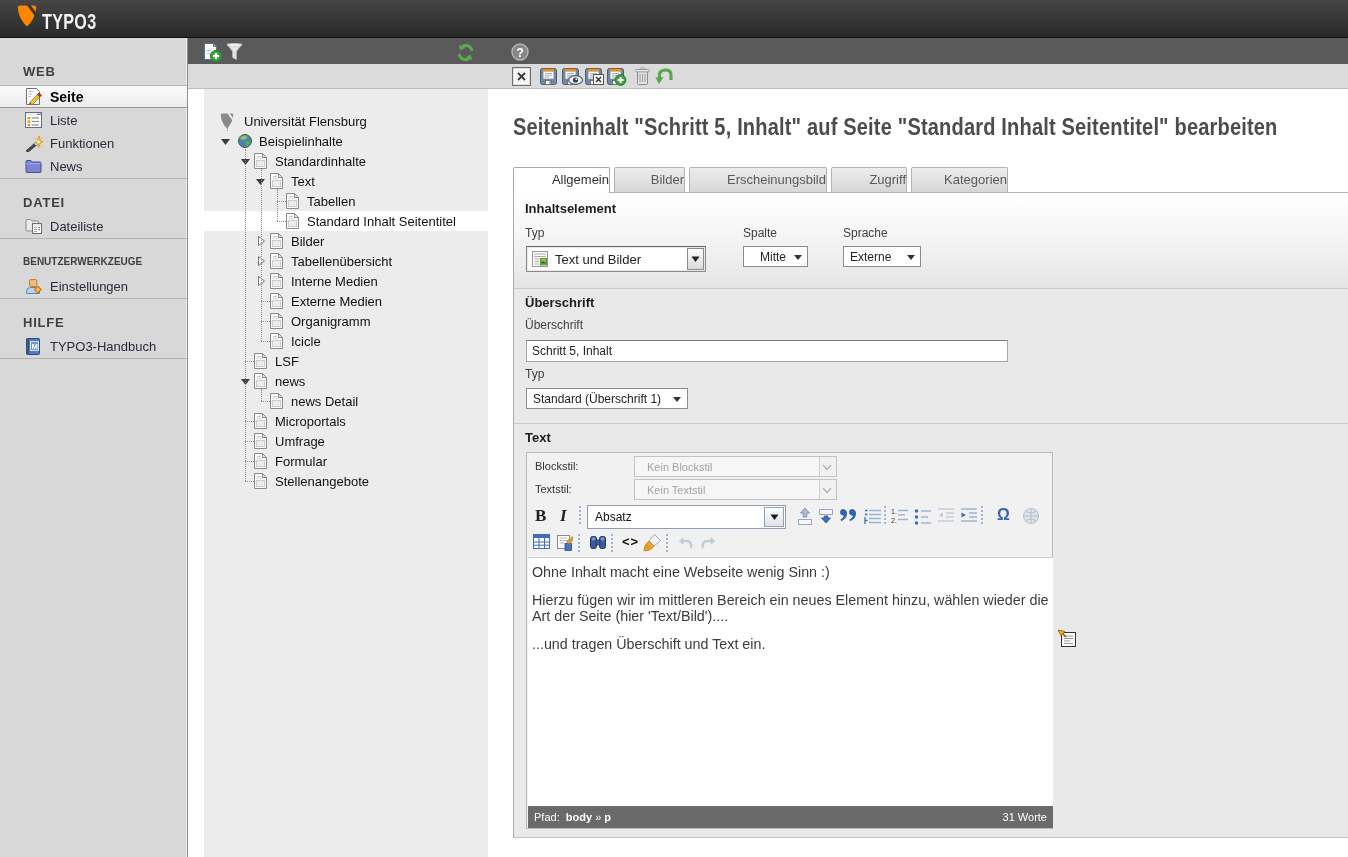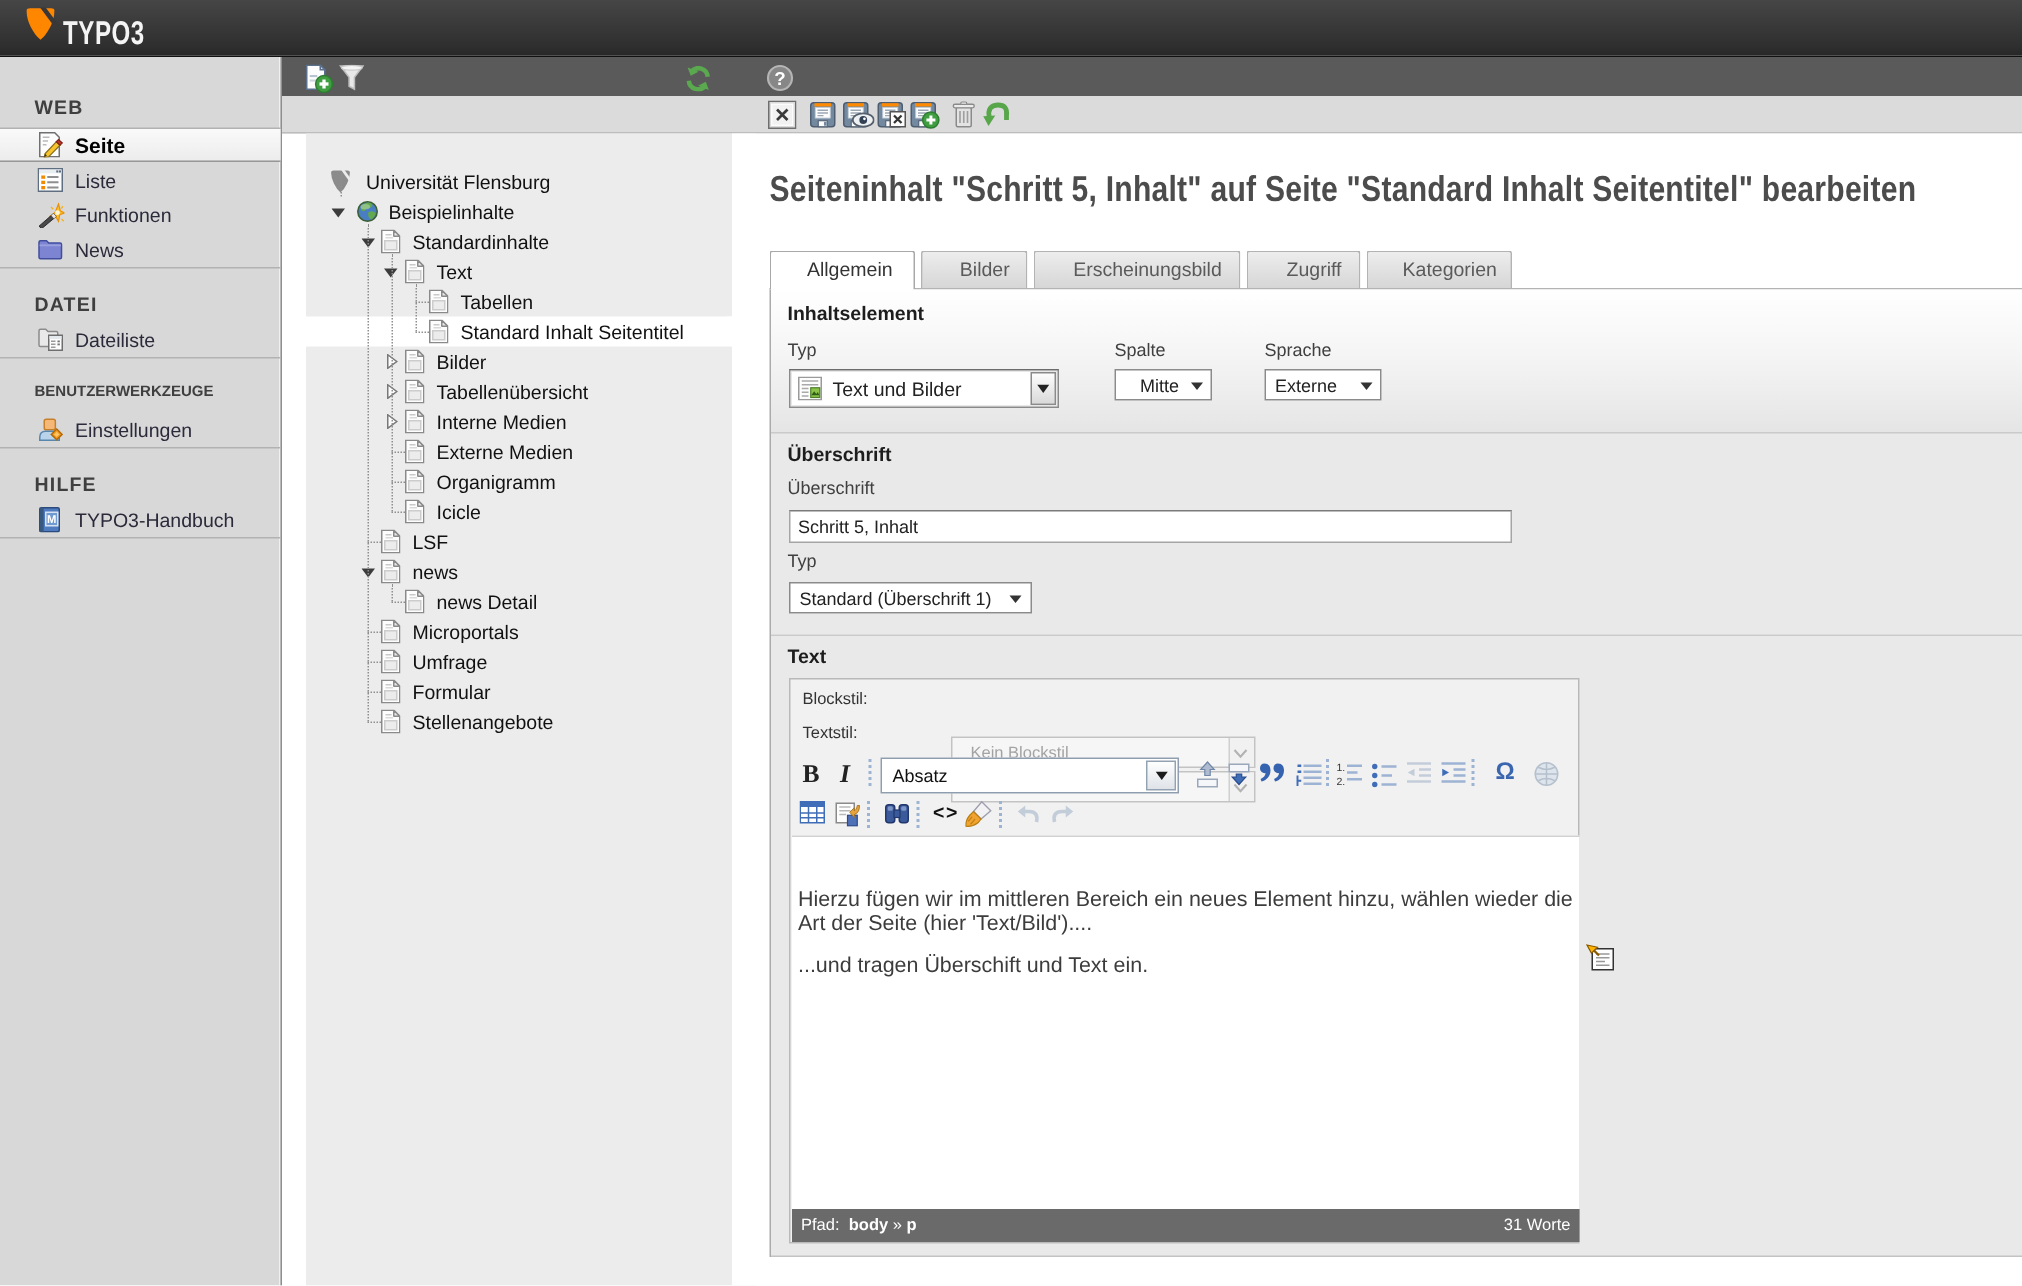--- a/index.html
+++ b/index.html
@@ -24,7 +24,7 @@
 .hdot { position:absolute; height:1px; border-top:1px dotted #8f8f8f; z-index:3; }
 #content { left:488px; top:89px; width:860px; height:768px; background:#fff; }
 #heading { left:513px; top:113px; font-size:24px; font-weight:bold; color:#4c4c4c; white-space:nowrap; letter-spacing:0.2px; transform:scaleX(0.835); transform-origin:0 0; }
-.tab { position:absolute; top:167px; height:25px; border:1px solid #b3b3b3; border-bottom:none; border-radius:2px 2px 0 0; background:linear-gradient(#ededed,#d6d6d6); font-size:13px; color:#5a5a5a; text-align:center; padding-left:14px; line-height:24px; }
+.tab { position:absolute; top:167px; height:25px; border:1px solid #b3b3b3; border-bottom:none; border-radius:2px 2px 0 0; background:linear-gradient(#ededed,#d6d6d6); font-size:13px; color:#5a5a5a; text-align:right; padding-left:14px; line-height:24px; }
 #tabactive { background:#fff; border-color:#a8a8a8; height:26px; color:#333; z-index:3; }
 #paneltop { left:610px; top:192px; width:738px; height:1px; background:#b3b3b3; }
 #panelleft { left:513px; top:192px; width:1px; height:646px; background:#ababab; }

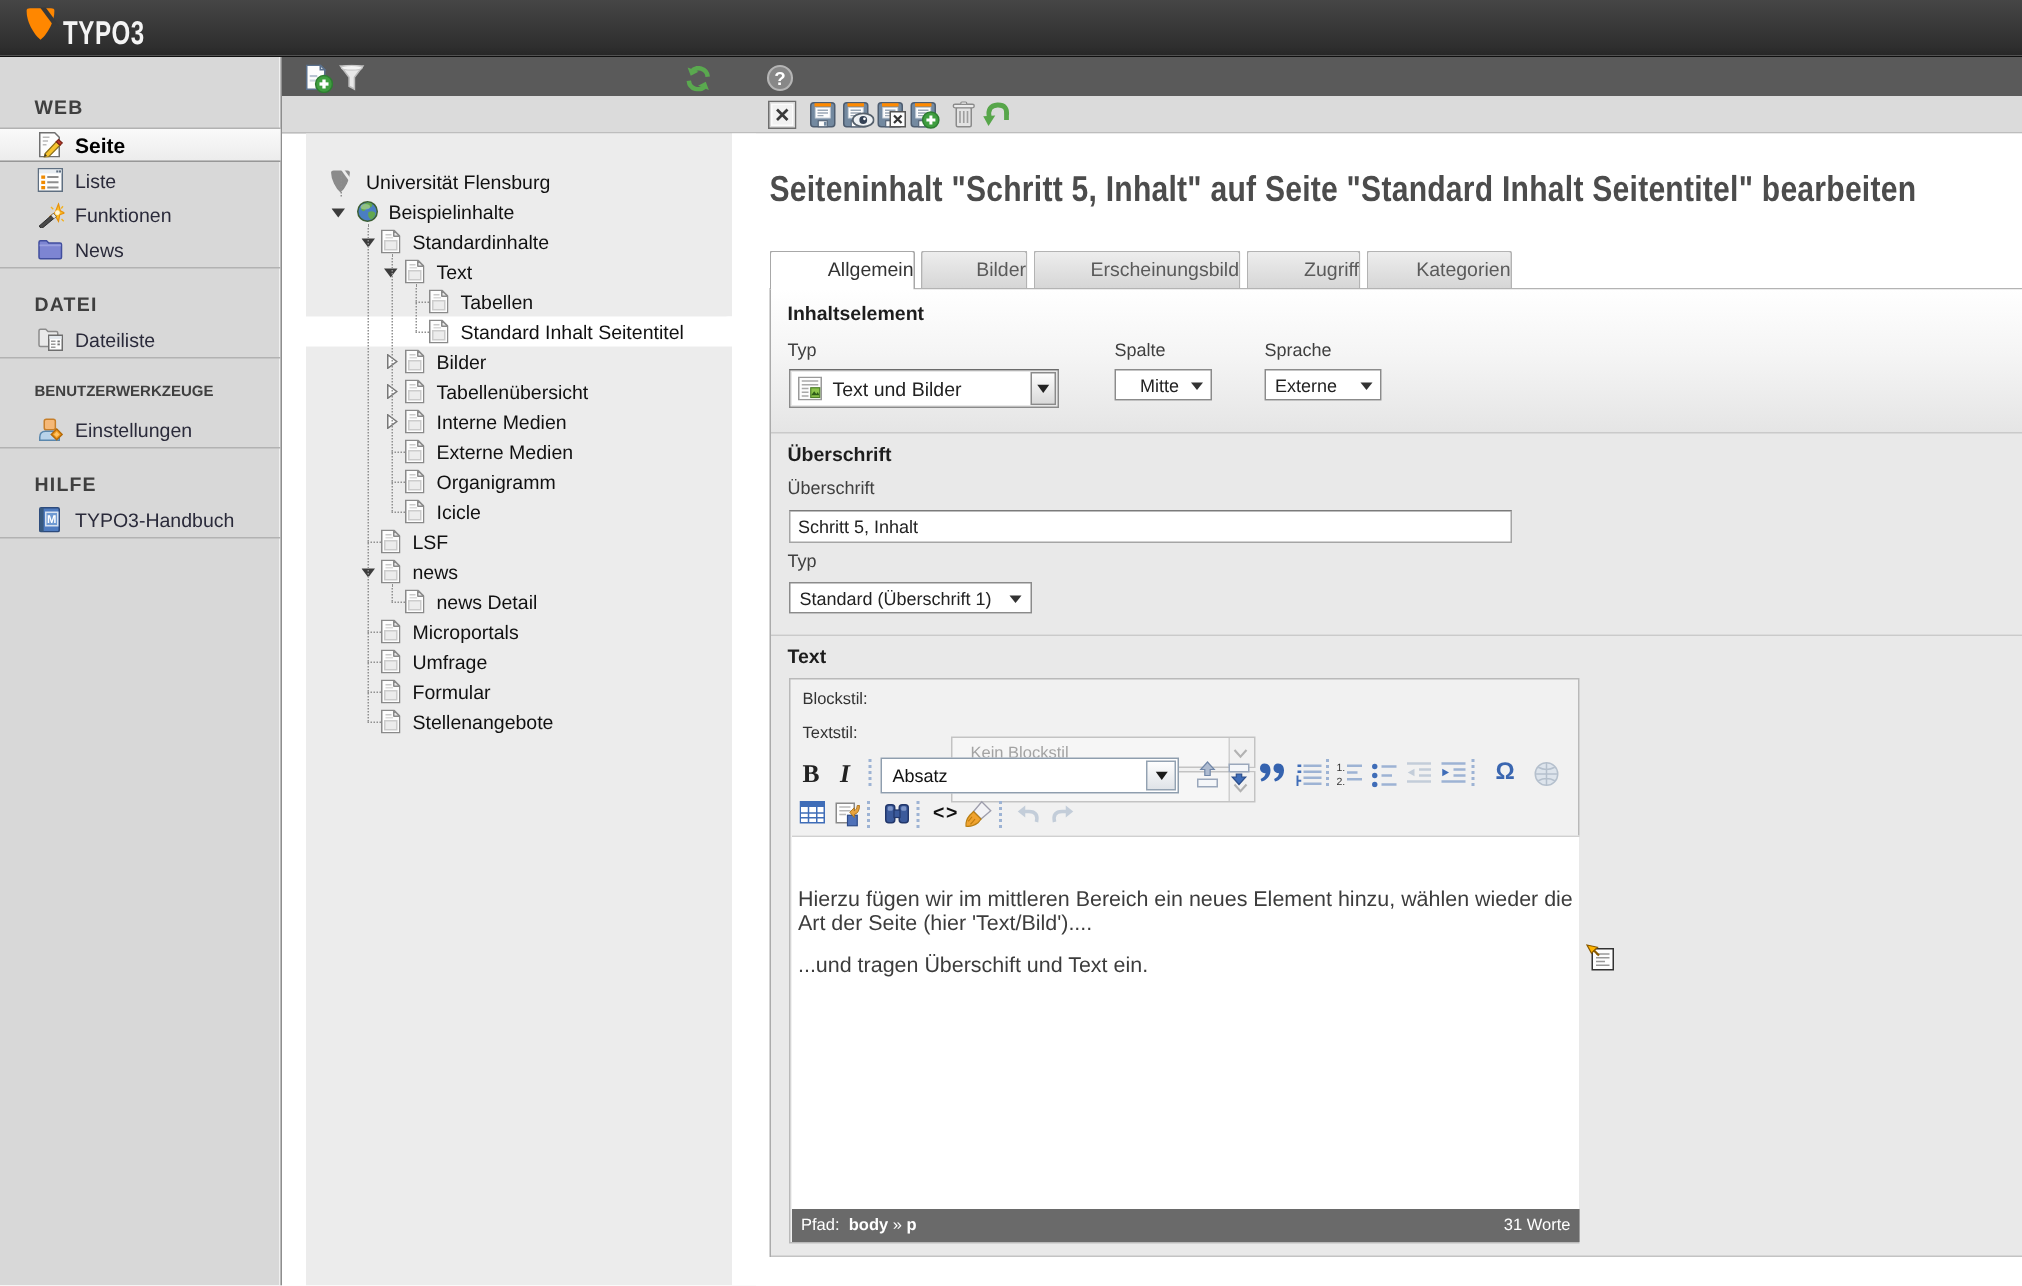--- a/index.html
+++ b/index.html
@@ -37,7 +37,7 @@
 .selarrow { position:absolute; width:0; height:0; border-left:4px solid transparent; border-right:4px solid transparent; border-top:5px solid #333; }
 #rte { left:526px; top:452px; width:527px; height:377px; background:#f1f1f1; border:1px solid #b9b9b9; }
 .rtelabel { position:absolute; left:8px; font-size:11px; color:#333; }
-.rtesel { position:absolute; left:107px; width:203px; height:21px; background:#f6f6f6; border:1px solid #c3c3c3; font-size:11px; color:#a3a3a3;margin-top:35px; }
+.rtesel { position:absolute; left:107px; width:203px; height:21px; background:#f6f6f6; border:1px solid #c3c3c3; font-size:11px; color:#a3a3a3; }
 .rtsep { position:absolute; width:2px; height:18px; border-left:2px dotted #9db3d4; }
 .rticon { position:absolute; }
 .rtearr { position:absolute; right:0; top:0; width:17px; height:19px; border-left:1px solid #d0d0d0; background:#f1f1f1; }

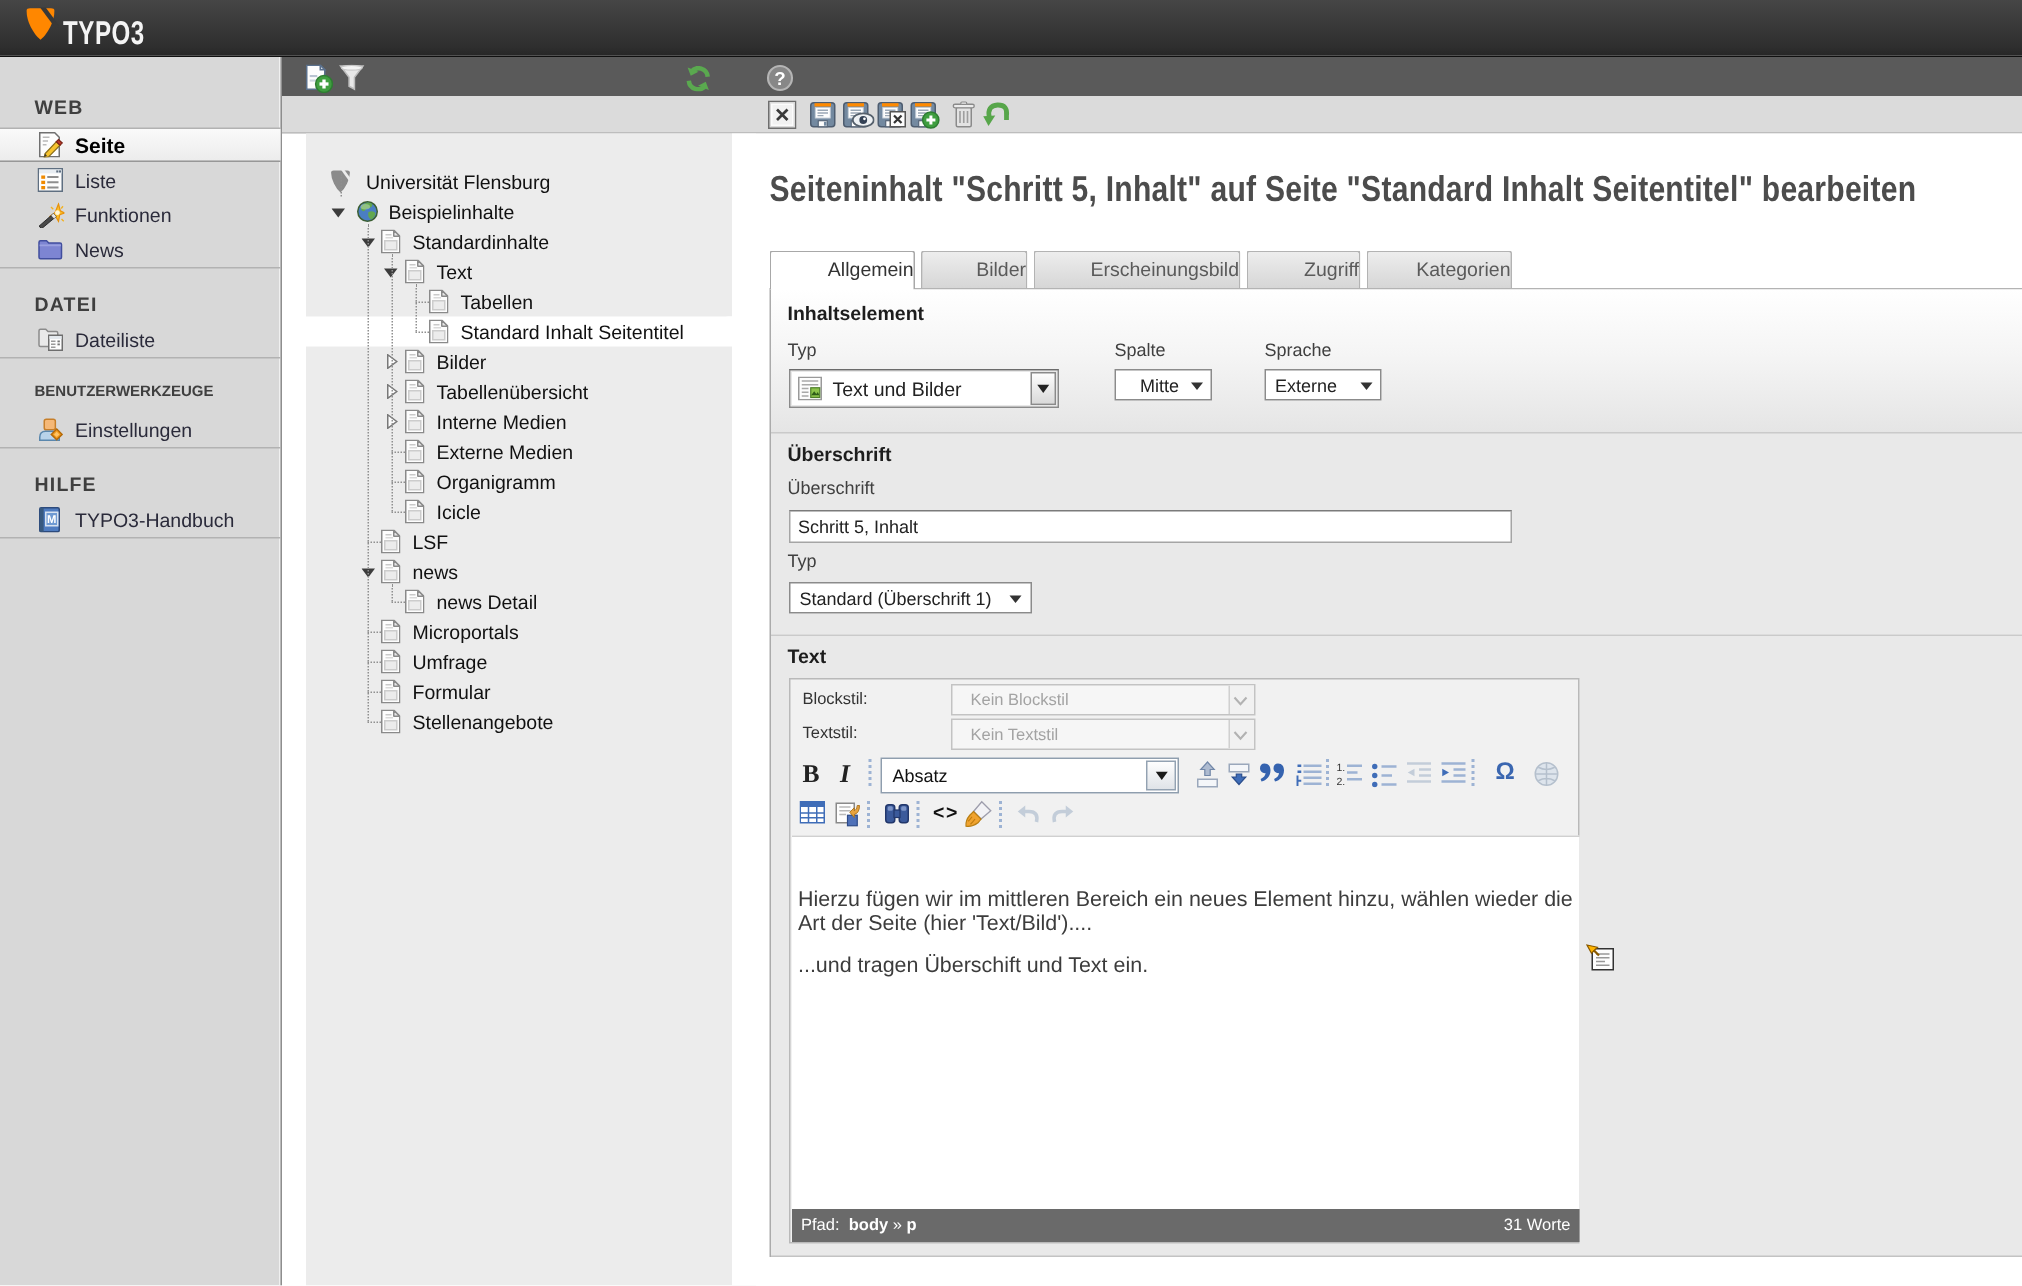--- a/index.html
+++ b/index.html
@@ -537,6 +537,7 @@
       <path d="M11.5,2 L16.5,6 L11.5,10 Z" fill="#c3cdd9"></path>
     </svg>
   <div id="rtetext">
+    <div style="position:absolute;left:4px;top:6px">Ohne Inhalt macht eine Webseite wenig Sinn :)</div>
     <div style="position:absolute;left:4px;top:34px">Hierzu fügen wir im mittleren Bereich ein neues Element hinzu, wählen wieder die</div>
     <div style="position:absolute;left:4px;top:50px">Art der Seite (hier 'Text/Bild')....</div>
     <div style="position:absolute;left:4px;top:78px">...und tragen Überschift und Text ein.</div>

